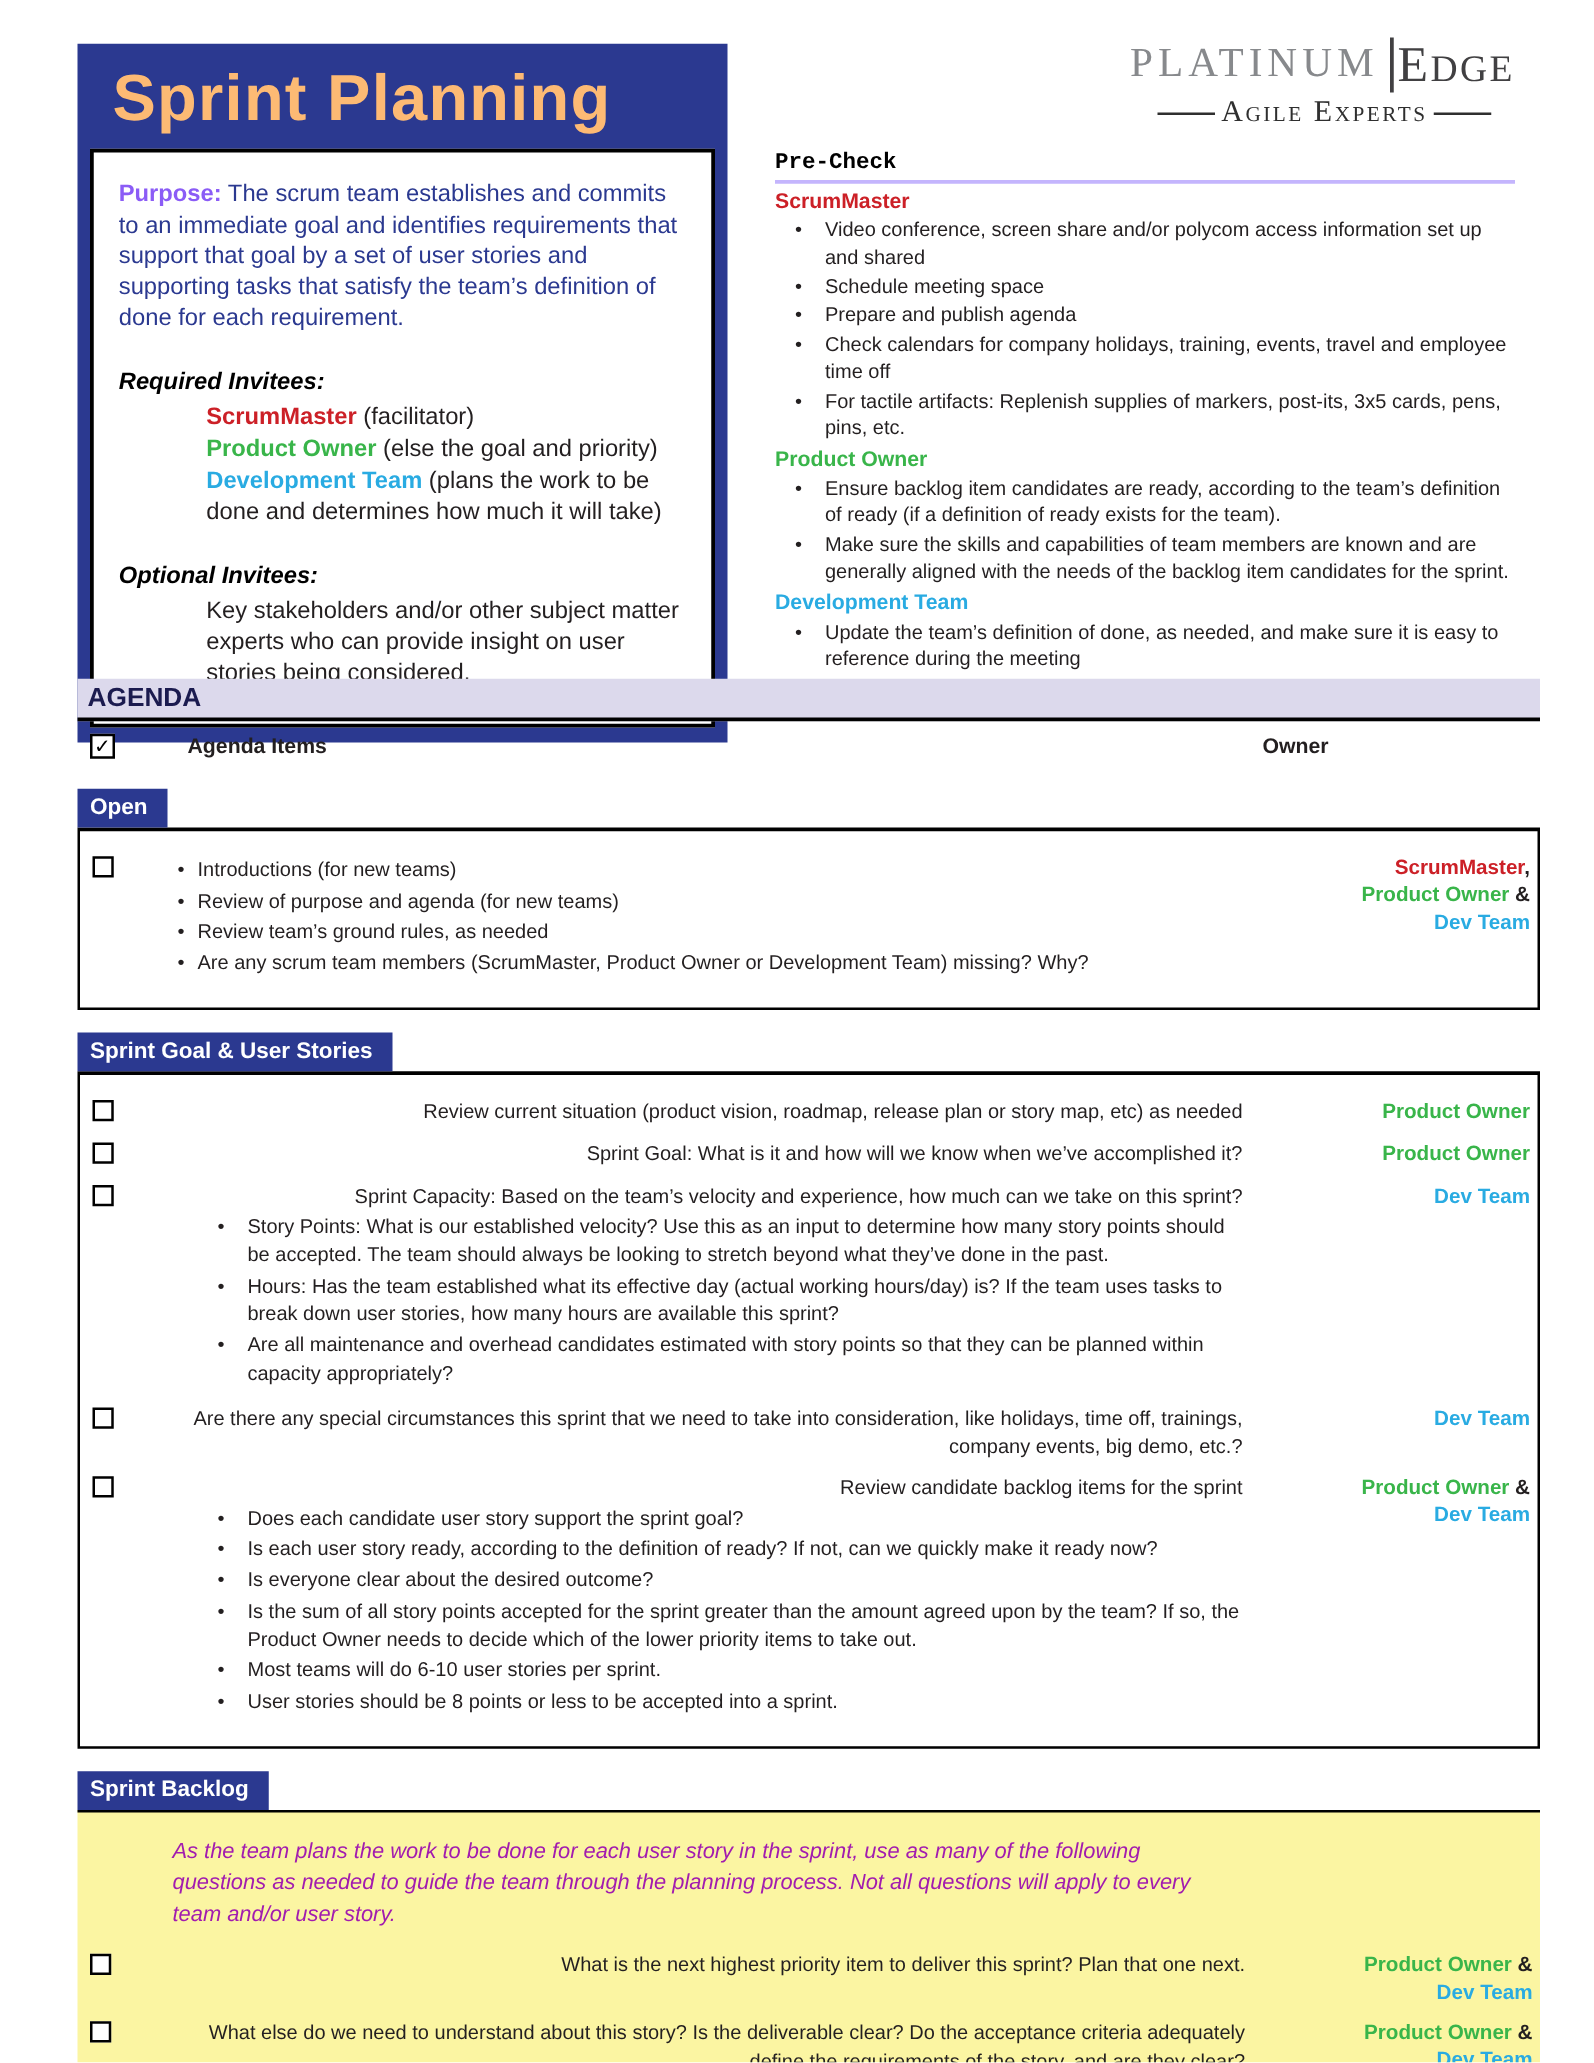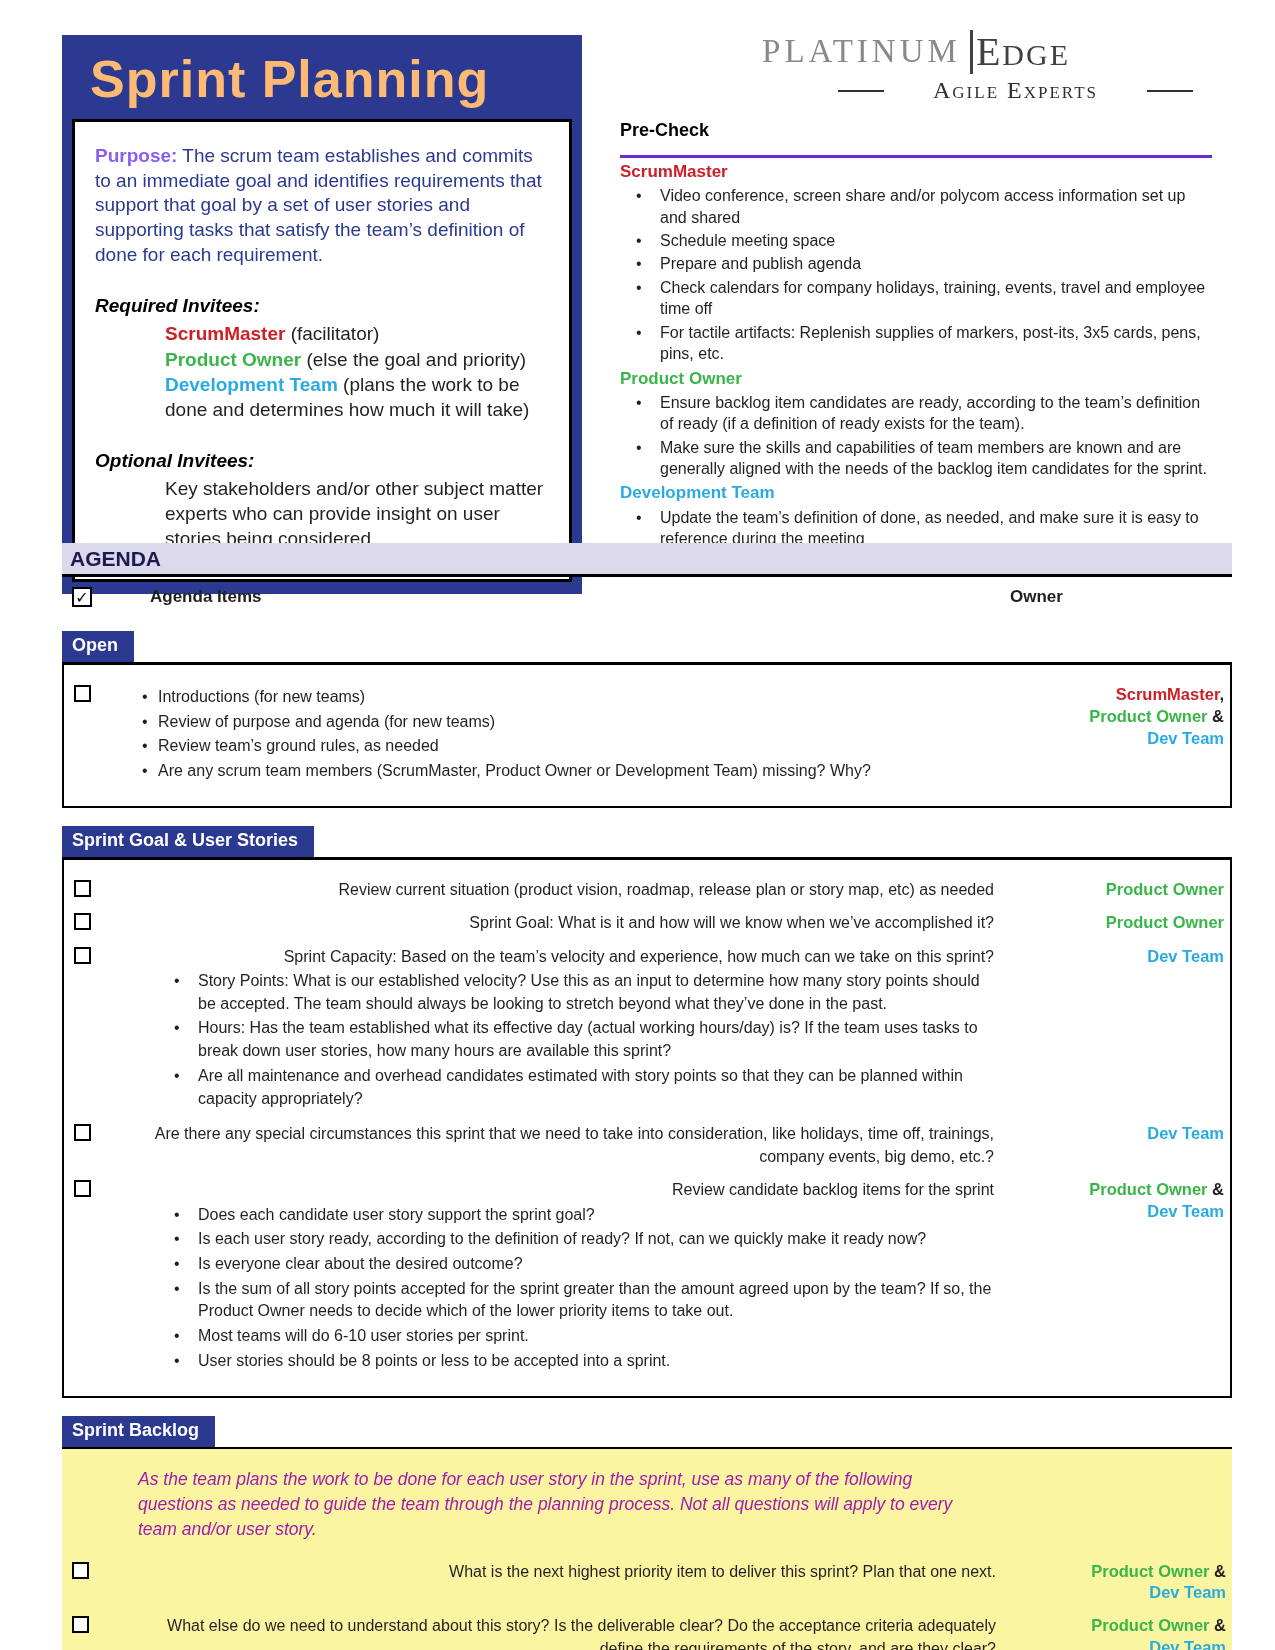--- a/index.html
+++ b/index.html
@@ -25,7 +25,7 @@
   .opt-text { margin-left:70px; font-size:19px; line-height:1.32; margin-top:4px; }
   
   .header-right { position:absolute; left:620px; top:28px; width:592px; }
-  .logo { display:flex; justify-content:center; align-items:center; }
+  .logo { display:flex; justify-content:flex-end; align-items:center; }
   .logo-platinum { font-family:"Liberation Serif", serif; font-size:33px; letter-spacing:4px; color:#87898c; }
   .logo-divider { width:3px; height:44px; background:#414042; margin:0 3px 0 9px; }
   .logo-edge { font-family:"Liberation Serif", serif; font-size:30px; letter-spacing:2px; color:#414042; display:inline-block; }

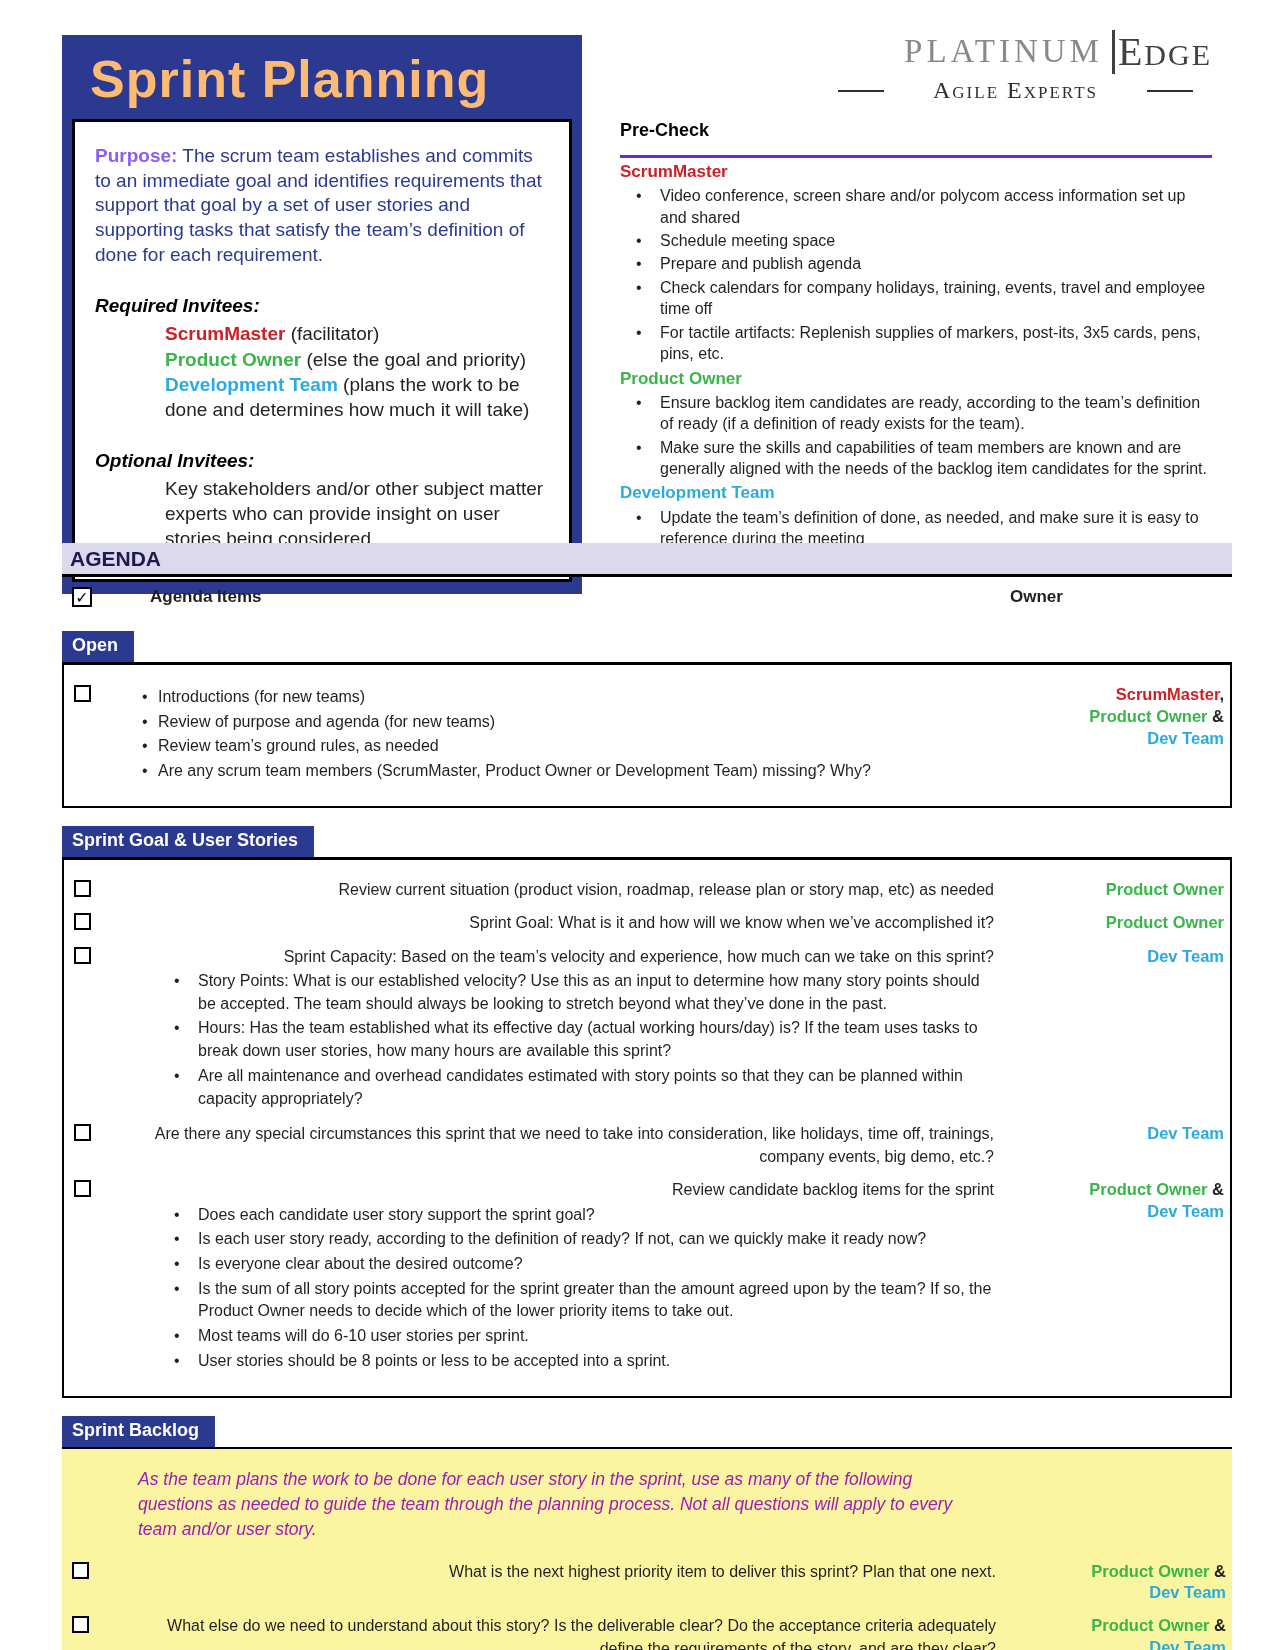--- a/index.html
+++ b/index.html
@@ -30,7 +30,7 @@
   .logo-divider { width:3px; height:44px; background:#414042; margin:0 3px 0 9px; }
   .logo-edge { font-family:"Liberation Serif", serif; font-size:30px; letter-spacing:2px; color:#414042; display:inline-block; }
   .logo-edge::first-letter { font-size:40px; }
-  .logo-tagline { display:flex; justify-content:flex-end; align-items:center; margin:2px 14px 0 0;gap:44px; }
+  .logo-tagline { display:flex; justify-content:flex-end; align-items:center; margin:2px 14px 0 0; }
   .tag-bar { width:46px; height:2px; background:#2f2f2f; margin:0 5px; }
   .tag-text { font-family:"Liberation Serif", serif; font-variant:small-caps; font-size:24px; letter-spacing:2px; color:#2f2f2f; }
   .precheck-title { font-size:18px; font-weight:bold; color:#000; border-bottom:3px solid #6d28d9; padding-bottom:14px; margin-top:16px; }

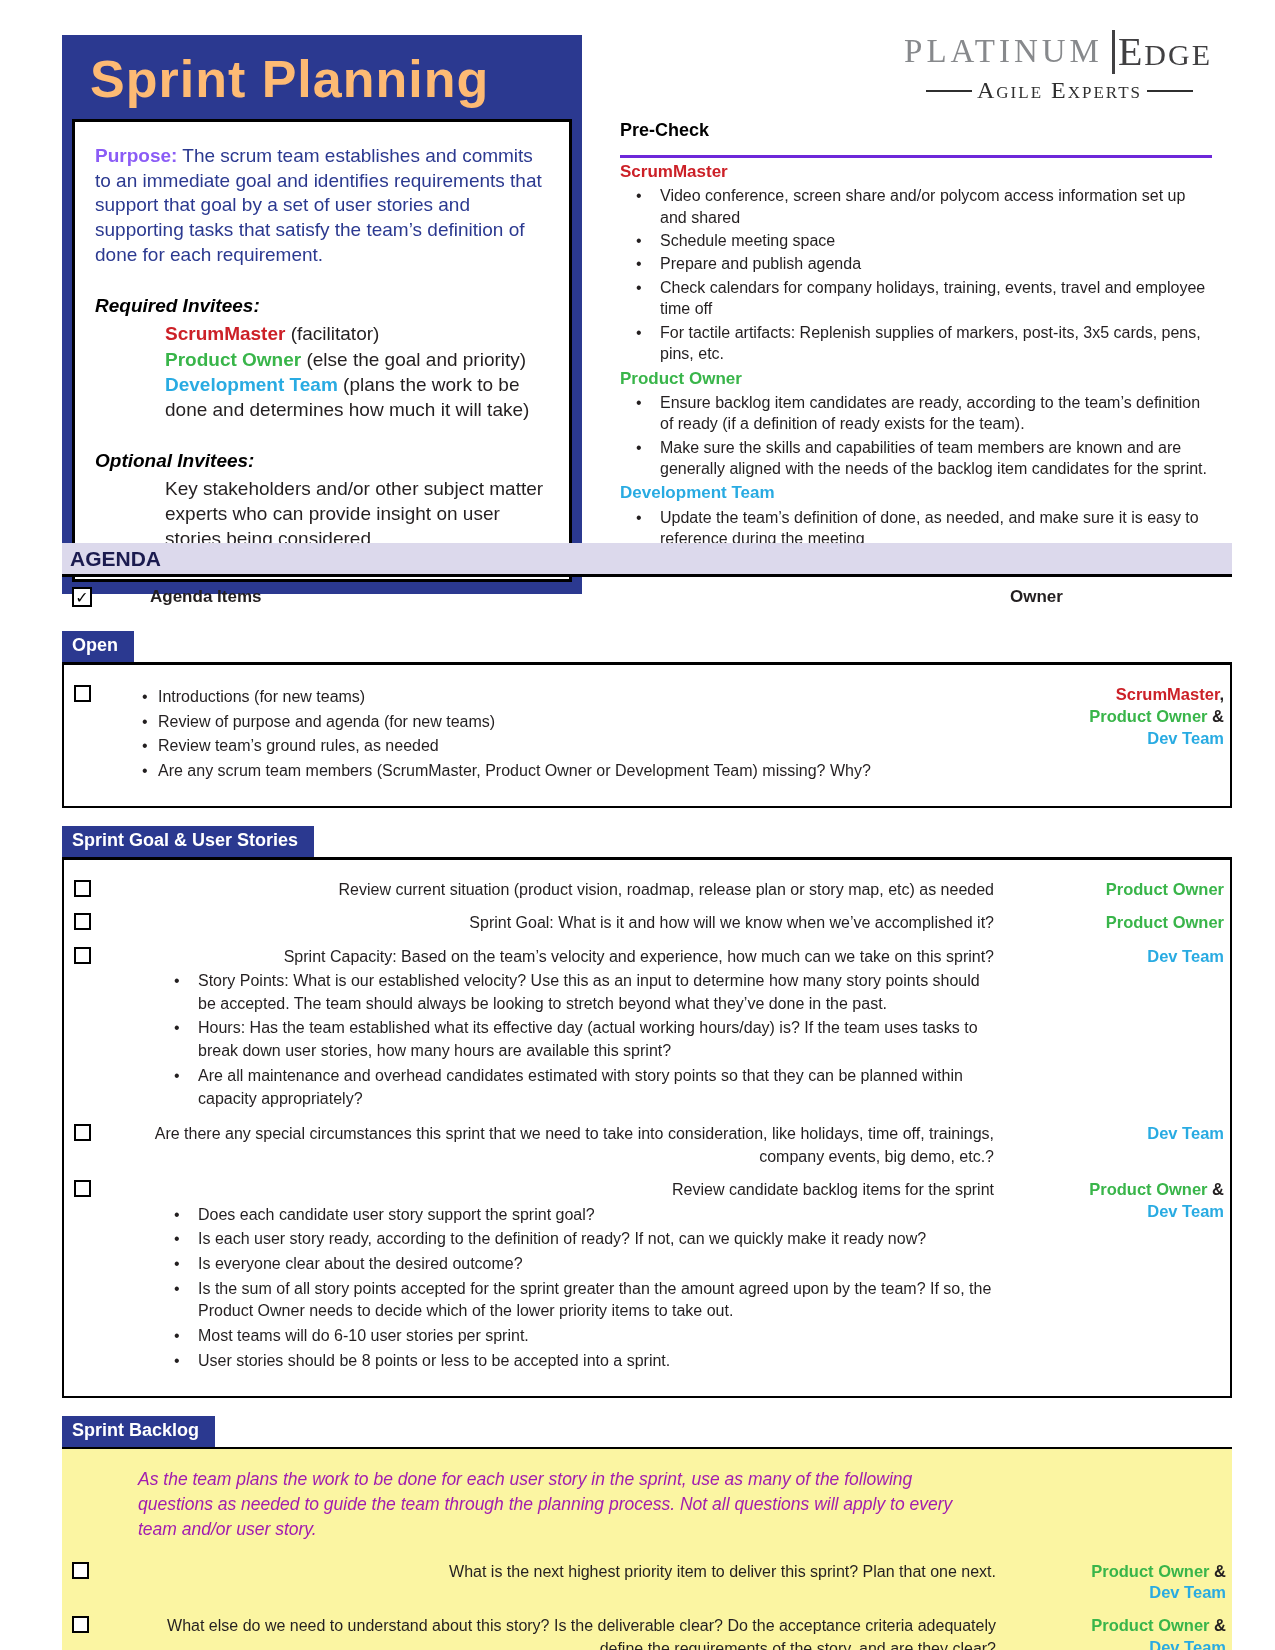--- a/index.html
+++ b/index.html
@@ -33,7 +33,7 @@
   .logo-tagline { display:flex; justify-content:flex-end; align-items:center; margin:2px 14px 0 0; }
   .tag-bar { width:46px; height:2px; background:#2f2f2f; margin:0 5px; }
   .tag-text { font-family:"Liberation Serif", serif; font-variant:small-caps; font-size:24px; letter-spacing:2px; color:#2f2f2f; }
-  .precheck-title { font-size:18px; font-weight:bold; color:#000; border-bottom:3px solid #6d28d9; padding-bottom:14px; margin-top:16px; }
+  .precheck-title { font-size:18px; font-weight:bold; color:#000; border-bottom:3px solid #c4b5fd; padding-bottom:4px; margin-top:16px;font-family:Liberation Mono, monospace; }
   .pc-role { font-size:17px; font-weight:bold; margin-top:3px; line-height:1.3; }
   .pc-item { display:flex; font-size:16px; line-height:1.34; margin:2px 0; color:#231f20; }
   .pc-bullet { flex:none; width:40px; padding-left:16px; }

